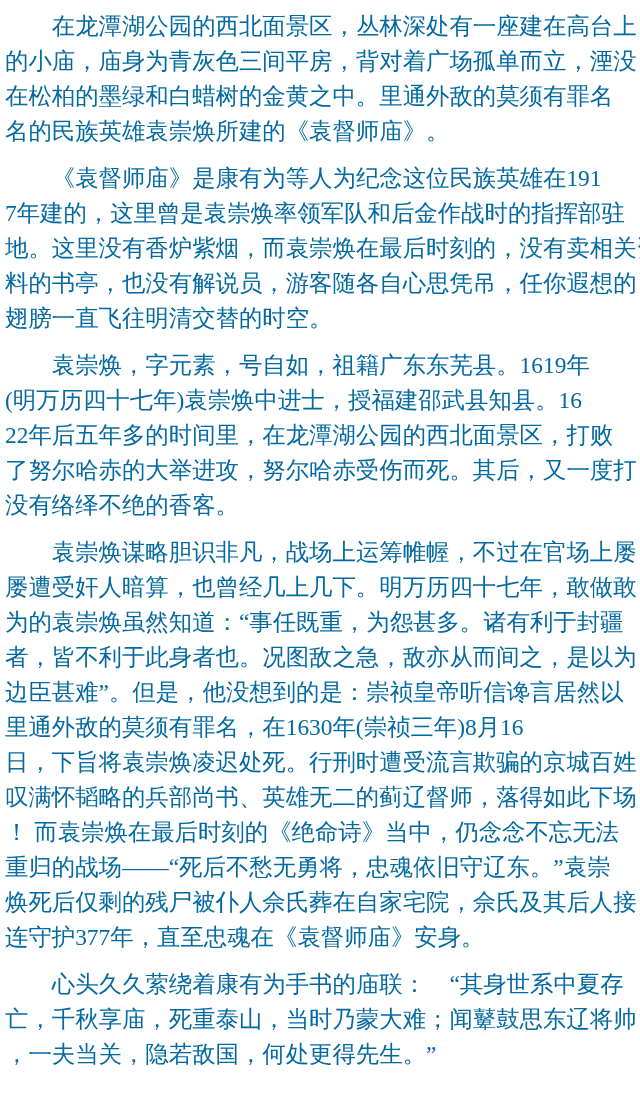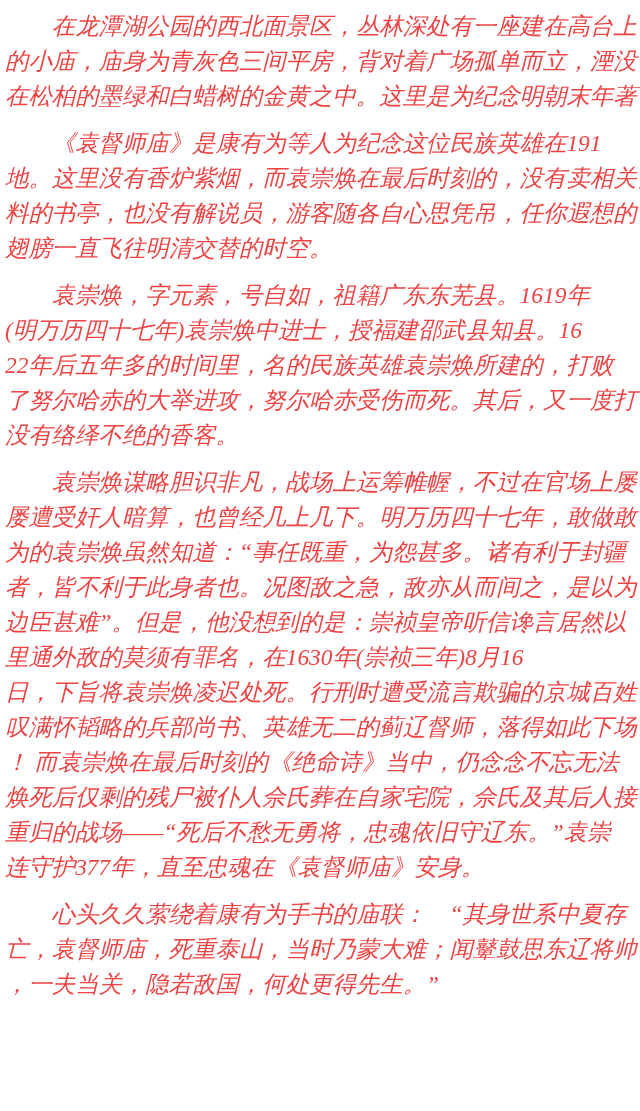--- a/index.html
+++ b/index.html
@@ -21,9 +21,8 @@
     font-family: "Liberation Serif", "DejaVu Serif", serif;
     font-size: 23.4px;
     line-height: 35px;
-    color: #ef4444;
+    color: #0369a1;
     font-weight: 300;
-    font-style: italic;
   }
   .para {
     margin: 0 0 12px 0;

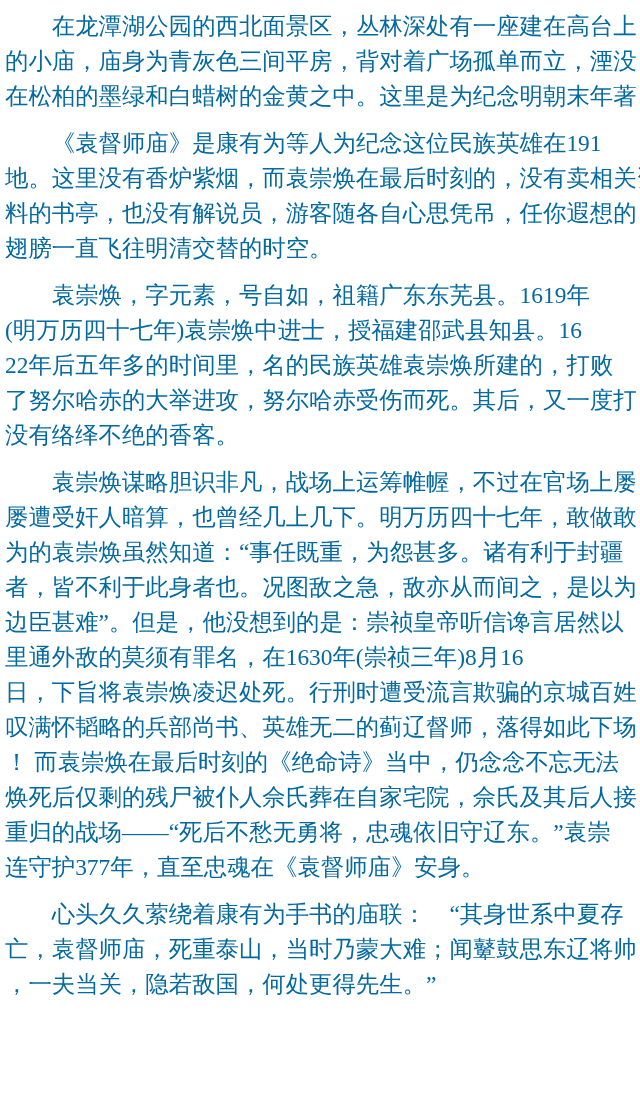--- a/index.html
+++ b/index.html
@@ -47,7 +47,7 @@
       <div class="para">
         <div class="line first">在龙潭湖公园的西北面景区，丛林深处有一座建在高台上</div>
         <div class="line">的小庙，庙身为青灰色三间平房，背对着广场孤单而立，湮没</div>
-        <div class="line">在松柏的墨绿和白蜡树的金黄之中。这里是为纪念明朝末年著</div>
+        <div class="line">在松柏的墨绿和白蜡树的金黄之中。里通外敌的莫须有罪名</div>
       </div>
       <div class="para">
         <div class="line first">《袁督师庙》是康有为等人为纪念这位民族英雄在191</div>

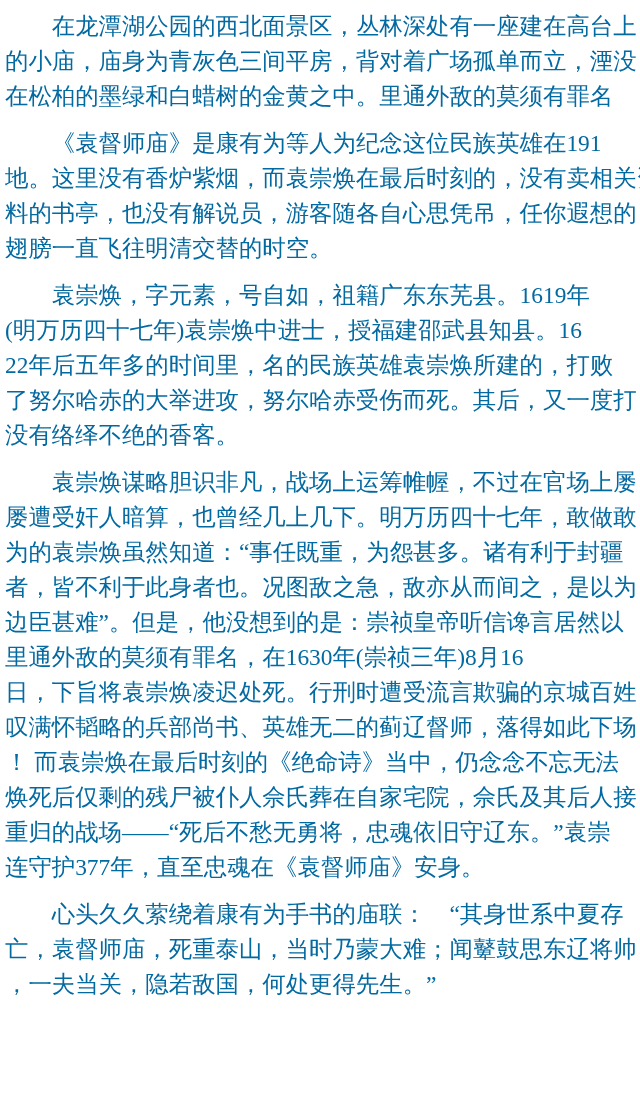--- a/index.html
+++ b/index.html
@@ -48,6 +48,7 @@
         <div class="line first">在龙潭湖公园的西北面景区，丛林深处有一座建在高台上</div>
         <div class="line">的小庙，庙身为青灰色三间平房，背对着广场孤单而立，湮没</div>
         <div class="line">在松柏的墨绿和白蜡树的金黄之中。里通外敌的莫须有罪名</div>
+        <div class="line">名的民族英雄袁崇焕所建的《袁督师庙》。</div>
       </div>
       <div class="para">
         <div class="line first">《袁督师庙》是康有为等人为纪念这位民族英雄在191</div>

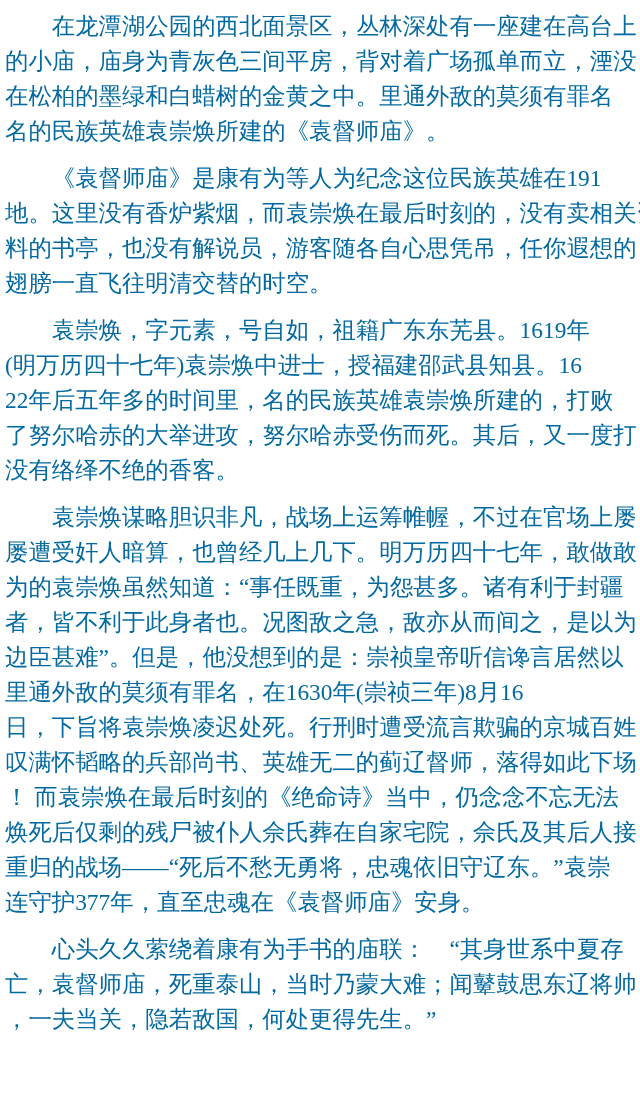--- a/index.html
+++ b/index.html
@@ -52,6 +52,7 @@
       </div>
       <div class="para">
         <div class="line first">《袁督师庙》是康有为等人为纪念这位民族英雄在191</div>
+        <div class="line">7年建的，这里曾是袁崇焕率领军队和后金作战时的指挥部驻</div>
         <div class="line">地。这里没有香炉紫烟，而袁崇焕在最后时刻的，没有卖相关资</div>
         <div class="line">料的书亭，也没有解说员，游客随各自心思凭吊，任你遐想的</div>
         <div class="line">翅膀一直飞往明清交替的时空。</div>

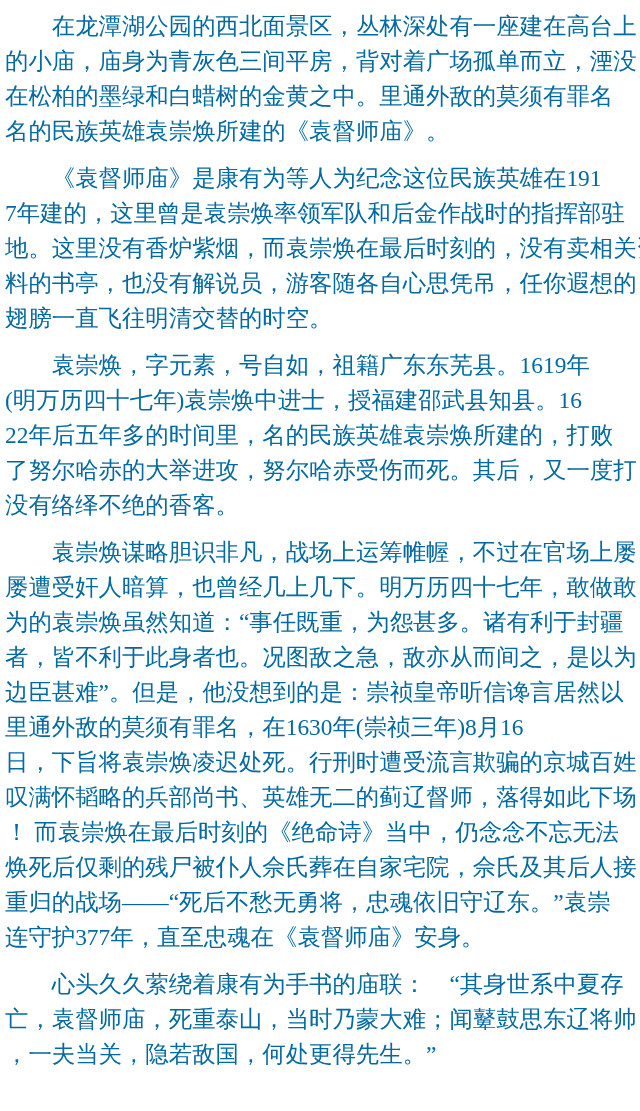--- a/index.html
+++ b/index.html
@@ -60,7 +60,7 @@
       <div class="para">
         <div class="line first">袁崇焕，字元素，号自如，祖籍广东东芜县。1619年</div>
         <div class="line">(明万历四十七年)袁崇焕中进士，授福建邵武县知县。16</div>
-        <div class="line">22年后五年多的时间里，名的民族英雄袁崇焕所建的，打败</div>
+        <div class="line">22年后五年多的时间里，在龙潭湖公园的西北面景区，打败</div>
         <div class="line">了努尔哈赤的大举进攻，努尔哈赤受伤而死。其后，又一度打</div>
         <div class="line">没有络绎不绝的香客。</div>
       </div>

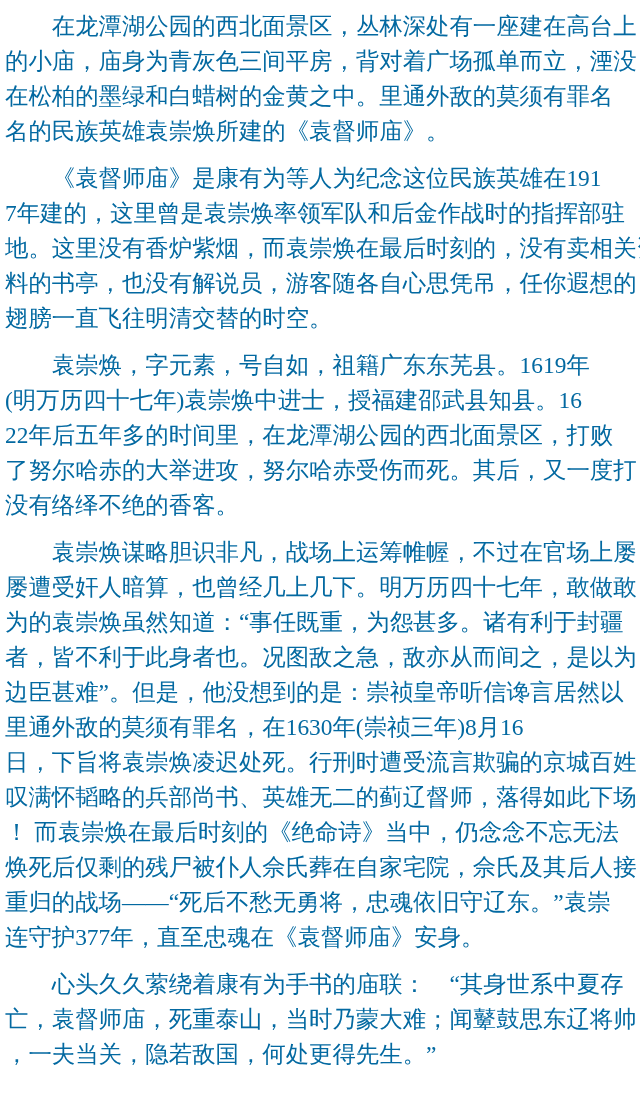--- a/index.html
+++ b/index.html
@@ -74,8 +74,8 @@
         <div class="line">日，下旨将袁崇焕凌迟处死。行刑时遭受流言欺骗的京城百姓</div>
         <div class="line">叹满怀韬略的兵部尚书、英雄无二的蓟辽督师，落得如此下场</div>
         <div class="line">！ 而袁崇焕在最后时刻的《绝命诗》当中，仍念念不忘无法</div>
+        <div class="line">重归的战场——“死后不愁无勇将，忠魂依旧守辽东。”袁崇</div>
         <div class="line">焕死后仅剩的残尸被仆人佘氏葬在自家宅院，佘氏及其后人接</div>
-        <div class="line">重归的战场——“死后不愁无勇将，忠魂依旧守辽东。”袁崇</div>
         <div class="line">连守护377年，直至忠魂在《袁督师庙》安身。</div>
       </div>
       <div class="para">

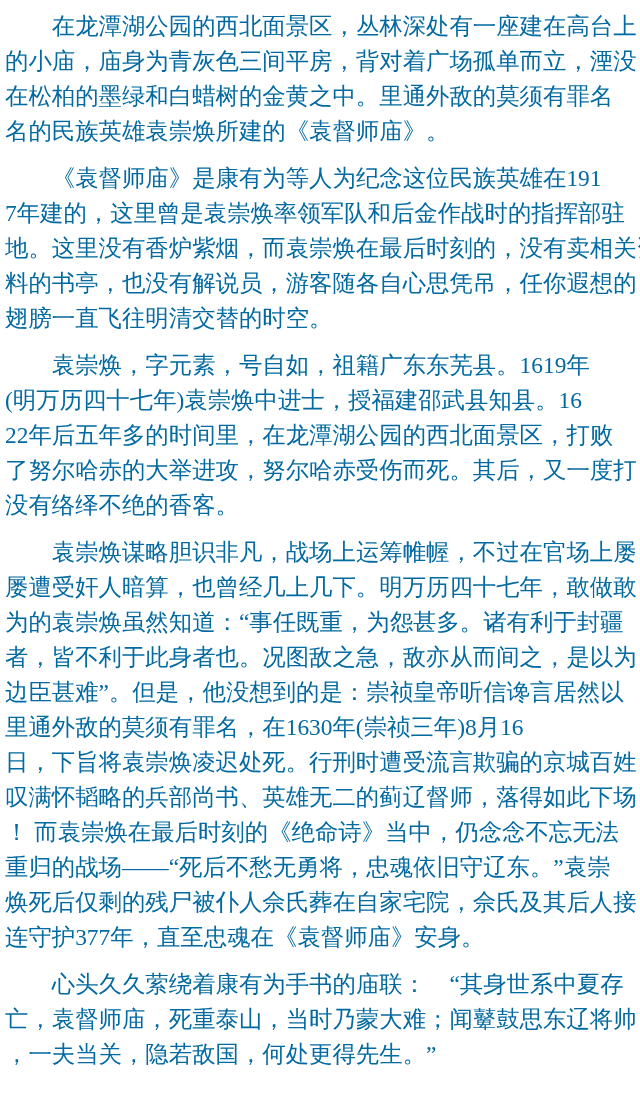--- a/index.html
+++ b/index.html
@@ -80,7 +80,7 @@
       </div>
       <div class="para">
         <div class="line first">心头久久萦绕着康有为手书的庙联：　“其身世系中夏存</div>
-        <div class="line">亡，袁督师庙，死重泰山，当时乃蒙大难；闻鼙鼓思东辽将帅</div>
+        <div class="line">亡，千秋享庙，死重泰山，当时乃蒙大难；闻鼙鼓思东辽将帅</div>
         <div class="line">，一夫当关，隐若敌国，何处更得先生。”</div>
       </div>
     </div>

